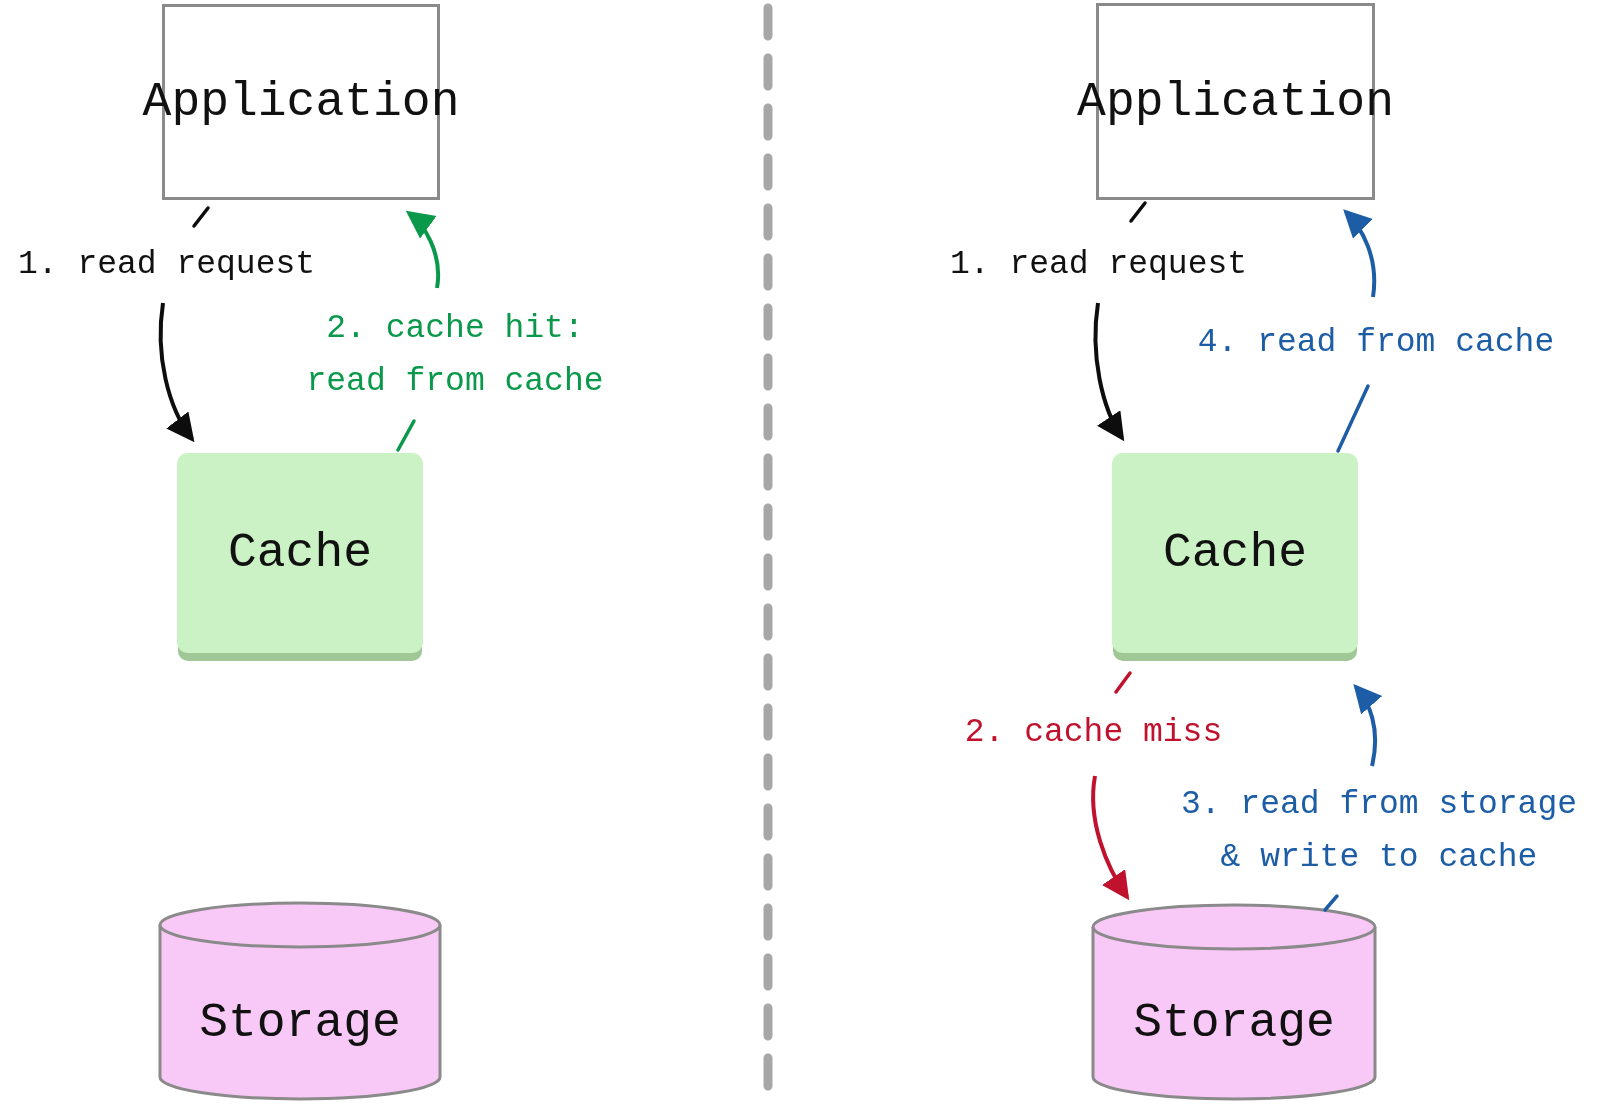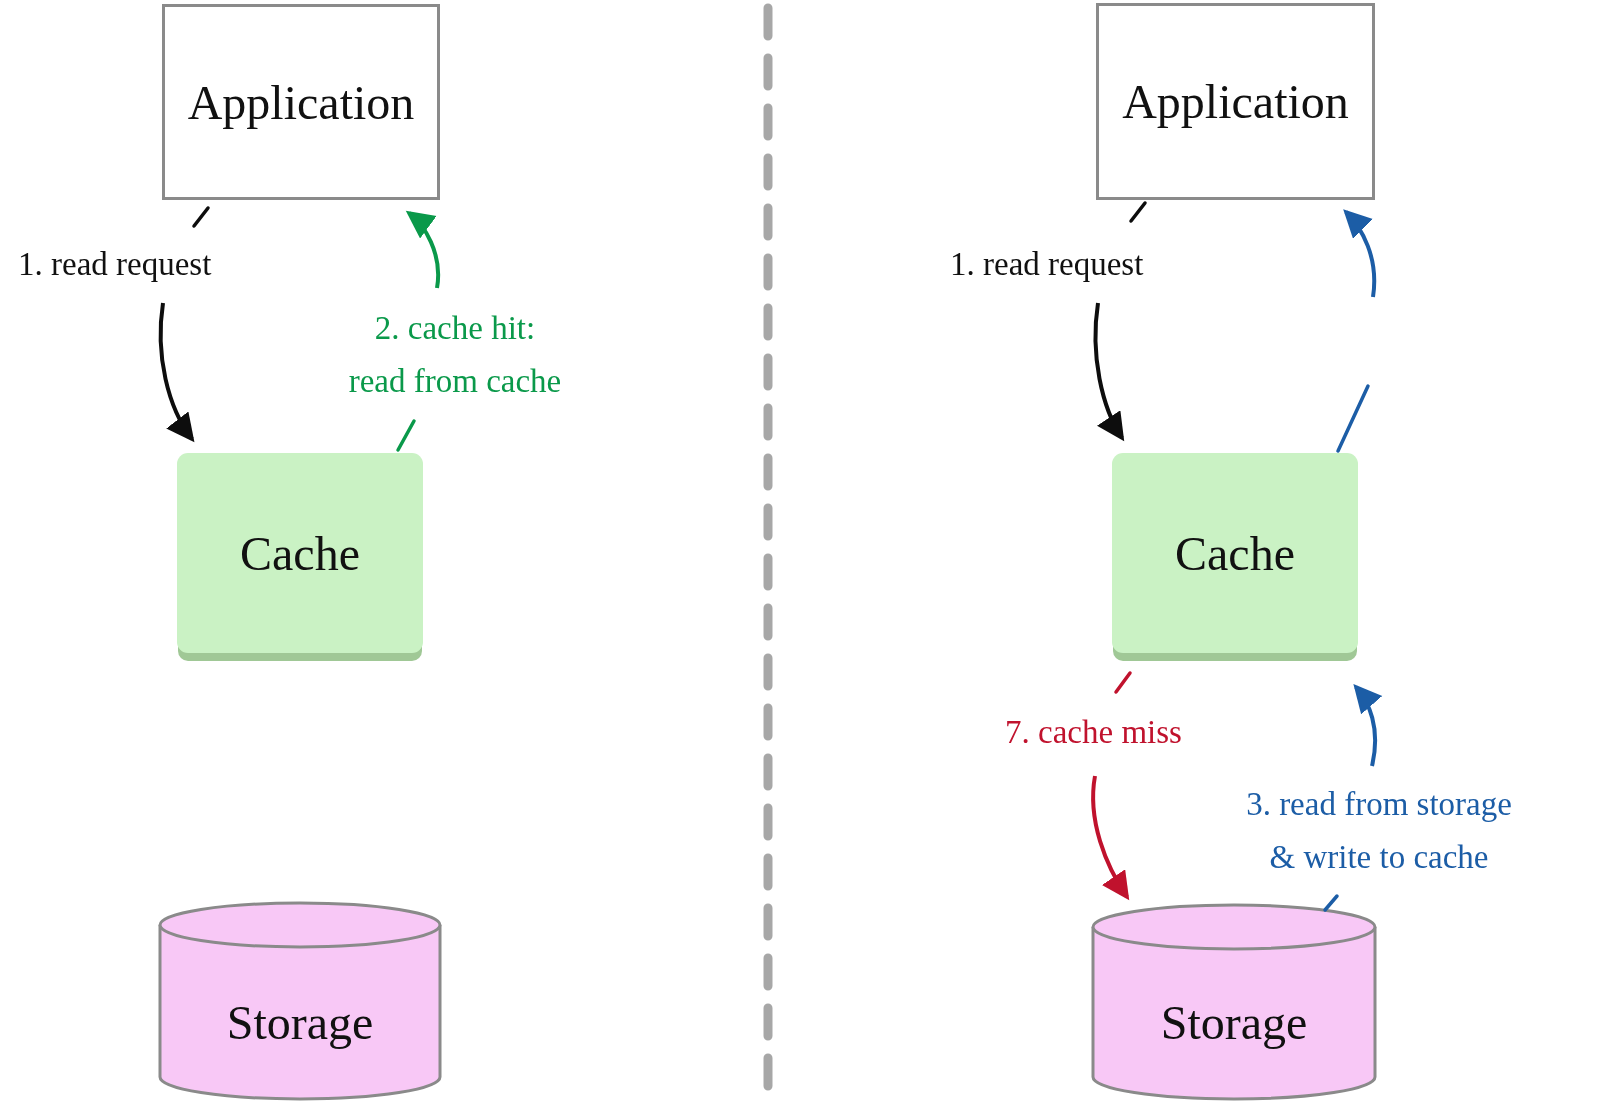--- a/index.html
+++ b/index.html
@@ -8,7 +8,7 @@
     width: 1600px;
     height: 1108px;
     background: #ffffff;
-    font-family: Liberation Serif, serif;
+    font-family: Liberation Mono, monospace;
     color: #111;
     overflow: hidden;
   }

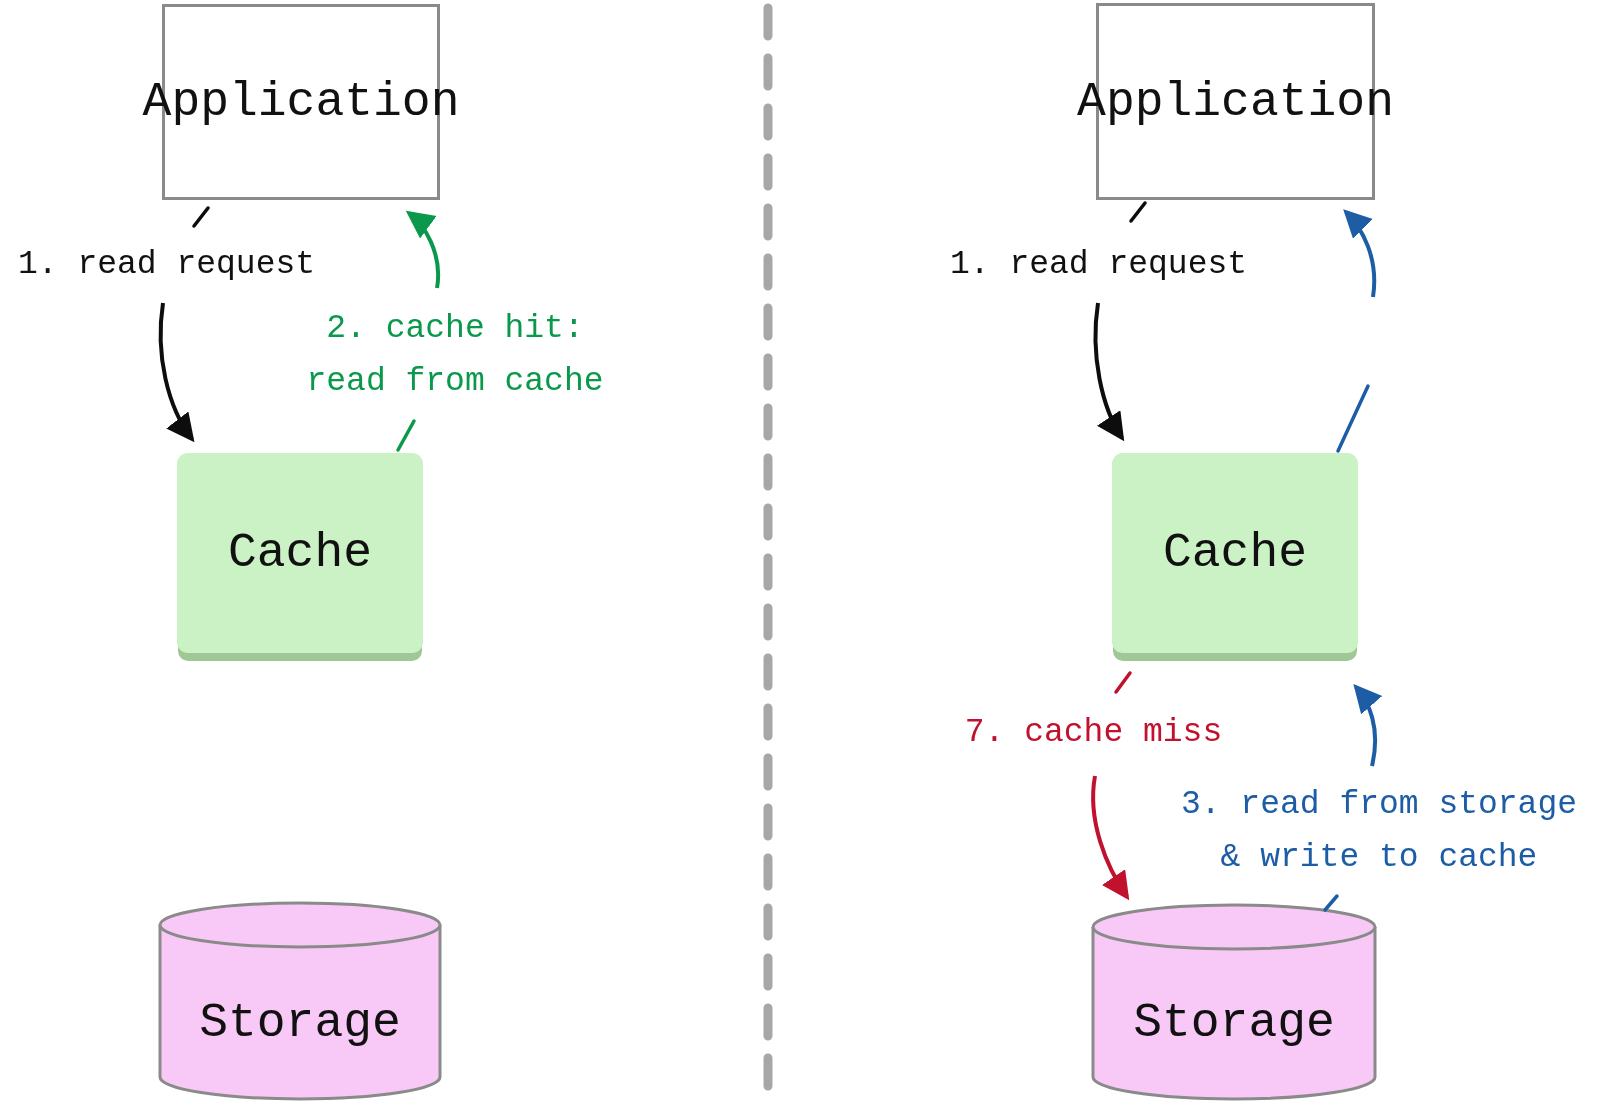--- a/index.html
+++ b/index.html
@@ -145,6 +145,7 @@
 
   <div class="annotation txt-black" style="left:950px; top:238px;">1. read request</div>
 
+  <div class="annotation center txt-blue" style="left:1176px; top:316px; width:400px;">4. read from cache</div>
 
   <div class="cache-box" style="left:1112px; top:453px; width:246px; height:200px;">
     <span class="node-label">Cache</span>

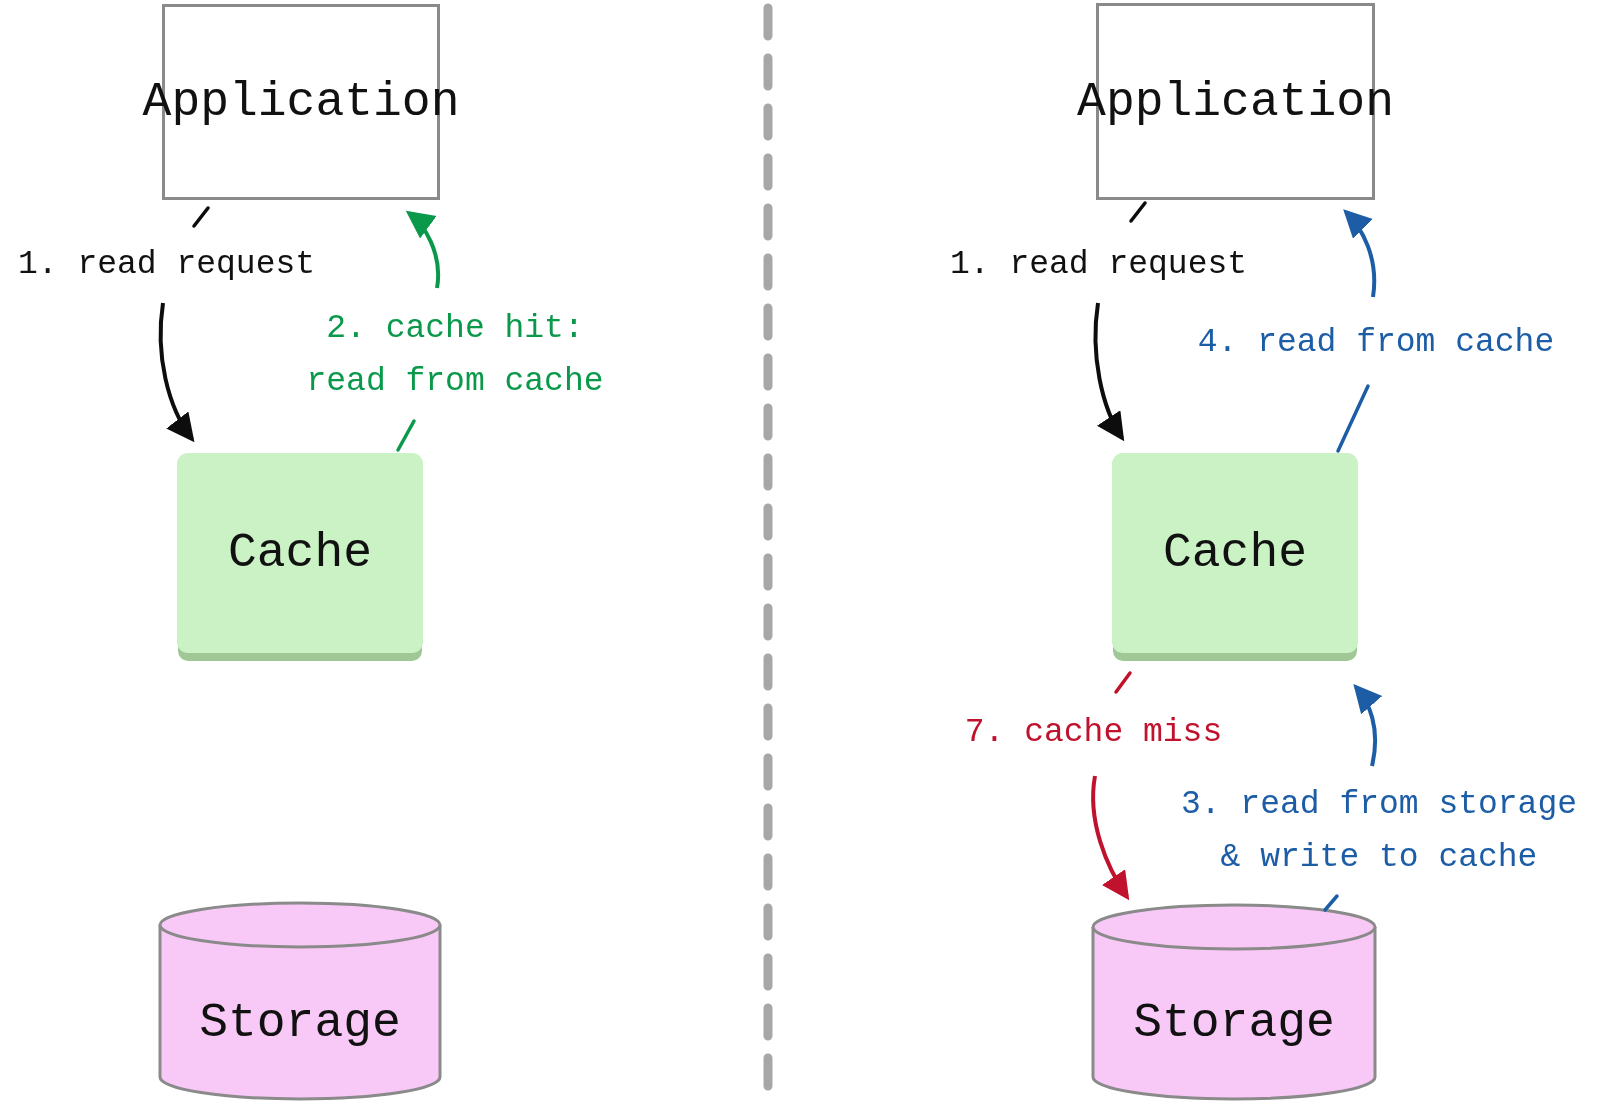--- a/index.html
+++ b/index.html
@@ -151,7 +151,7 @@
     <span class="node-label">Cache</span>
   </div>
 
-  <div class="annotation center txt-red" style="left:941px; top:706px; width:305px;">7. cache miss</div>
+  <div class="annotation center txt-red" style="left:941px; top:706px; width:305px;">2. cache miss</div>
 
   <div class="annotation center txt-blue" style="left:1173px; top:778px; width:412px;">
     <div>3. read from storage</div>

